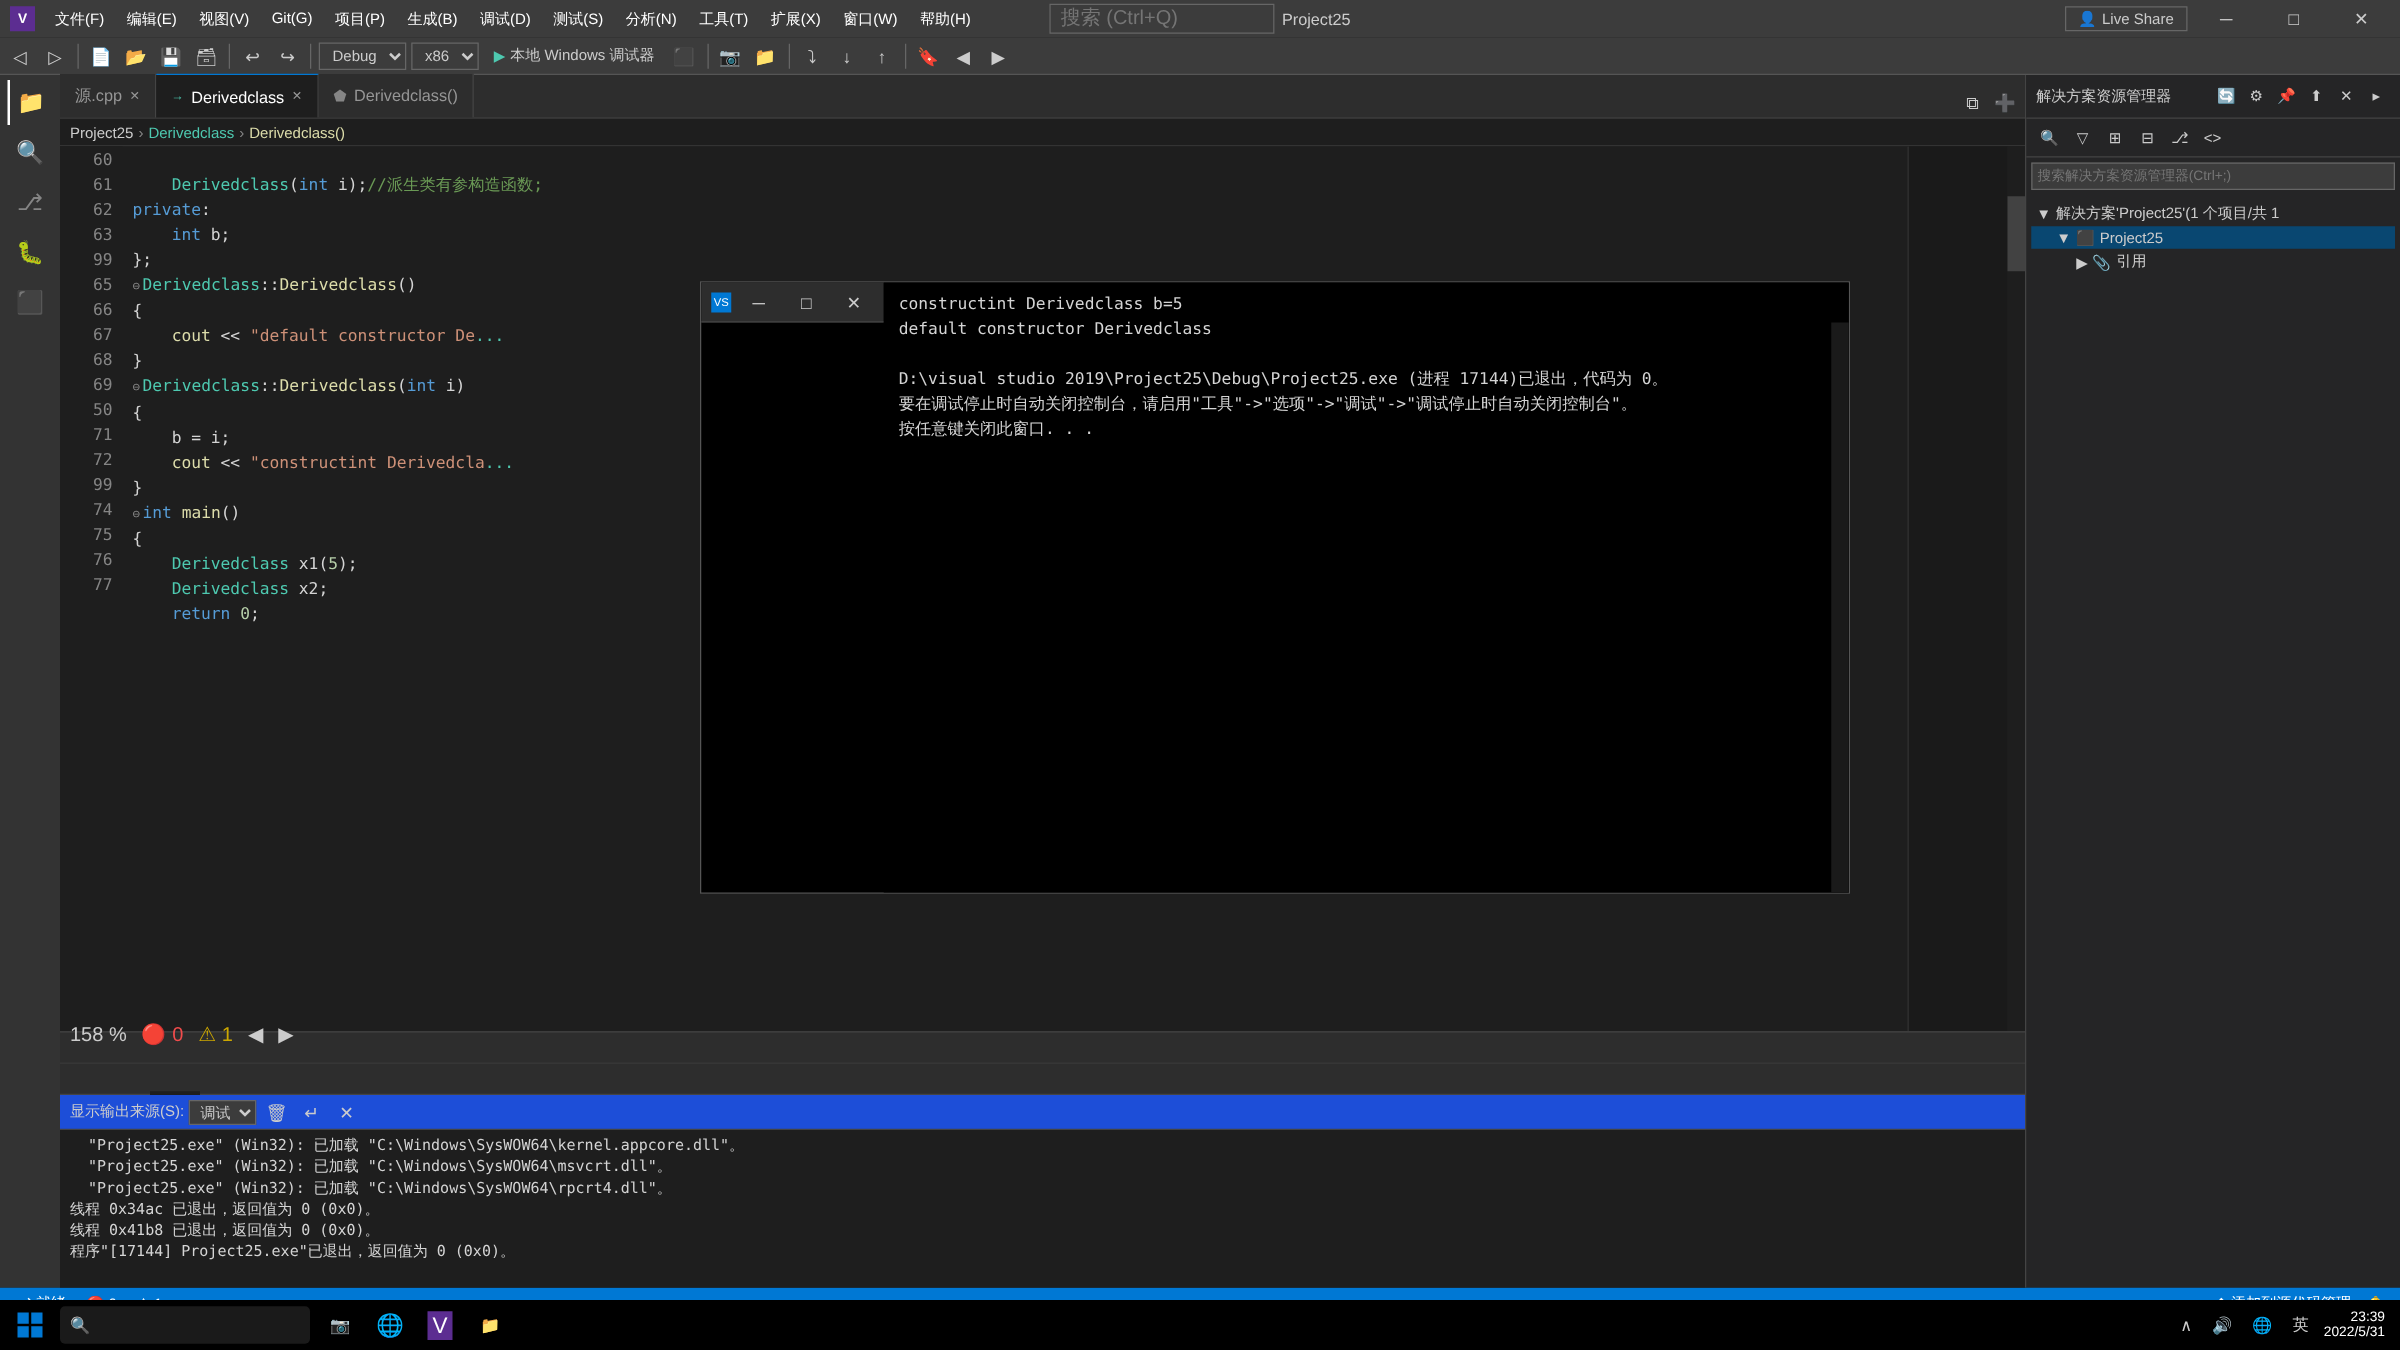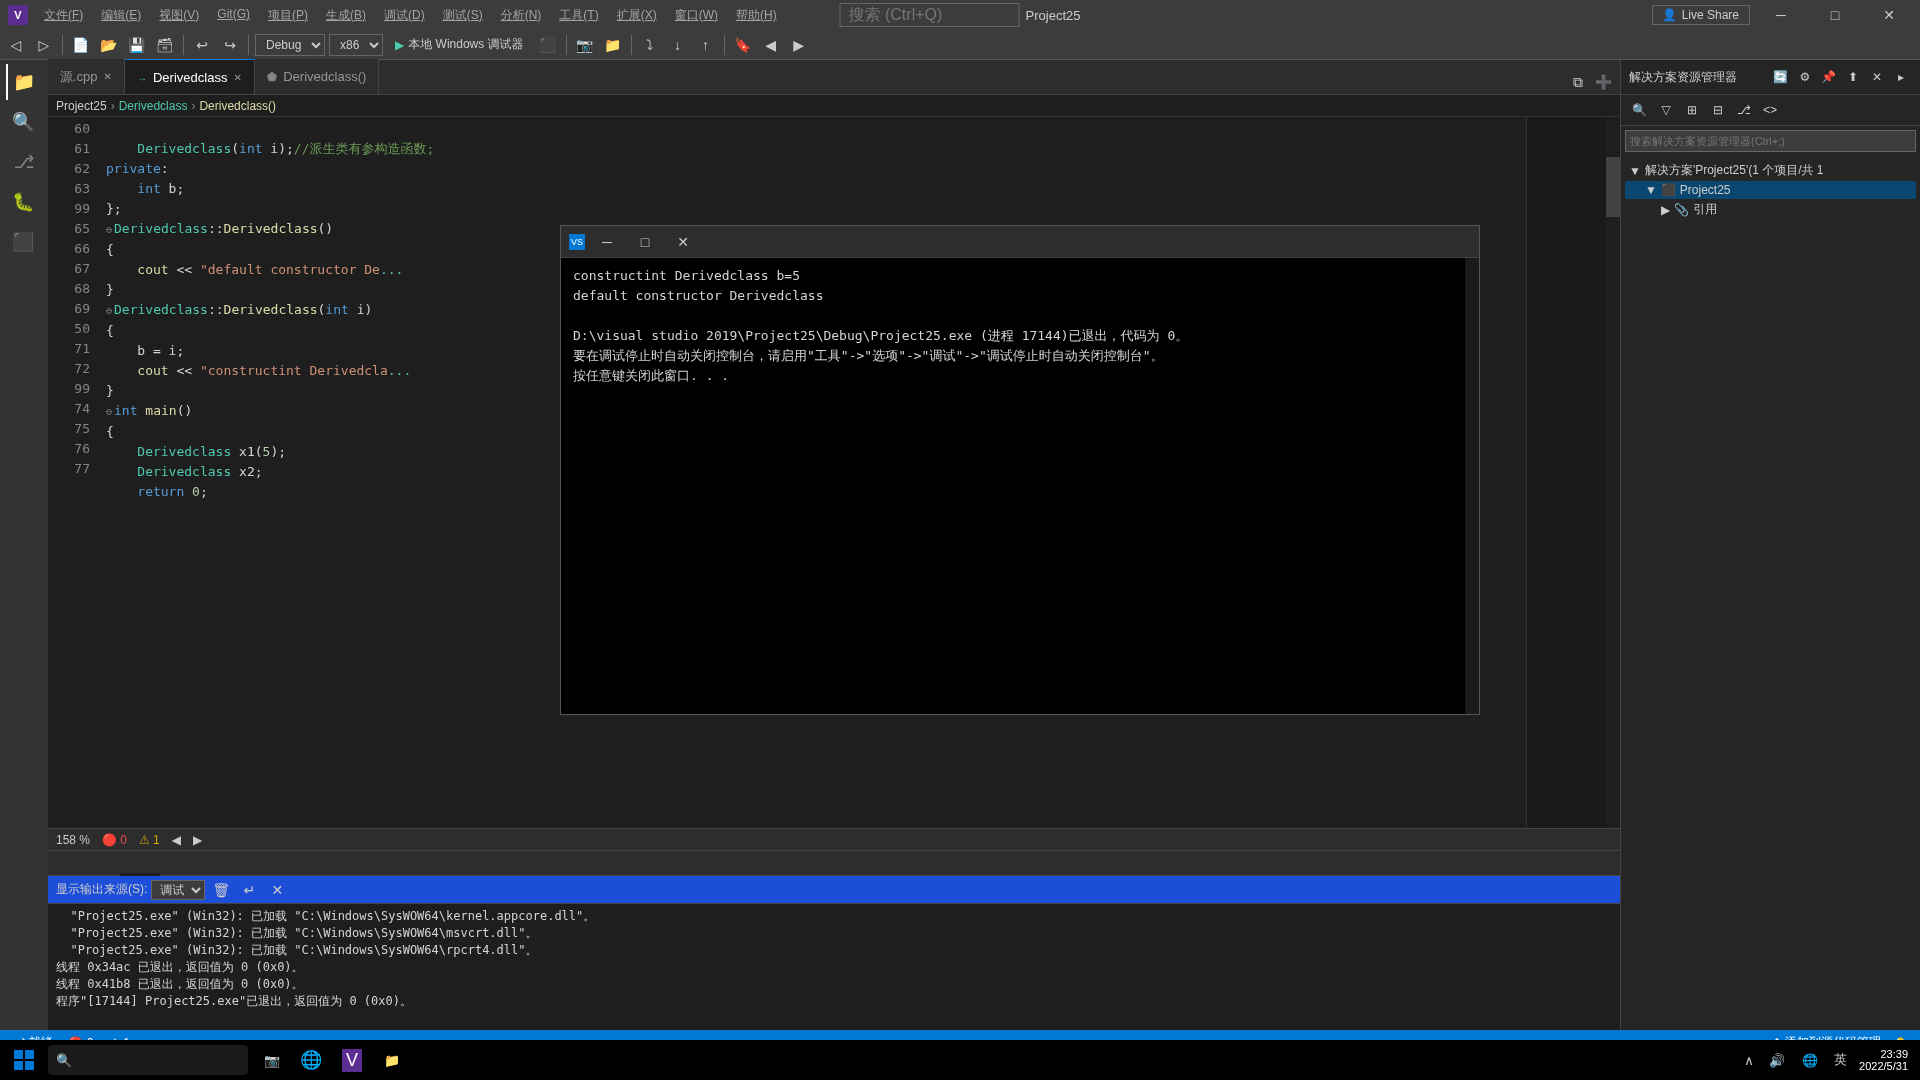--- a/index.html
+++ b/index.html
@@ -33,10 +33,9 @@
     }
     #title-bar .menu-item {
       padding: 2px 8px;
-      color: #a3a3a3;
+      color: #ffffff;
       font-size: 12px;
       cursor: pointer;
-      text-decoration: underline;
     }
     #title-bar .title-right {
       margin-left: auto;

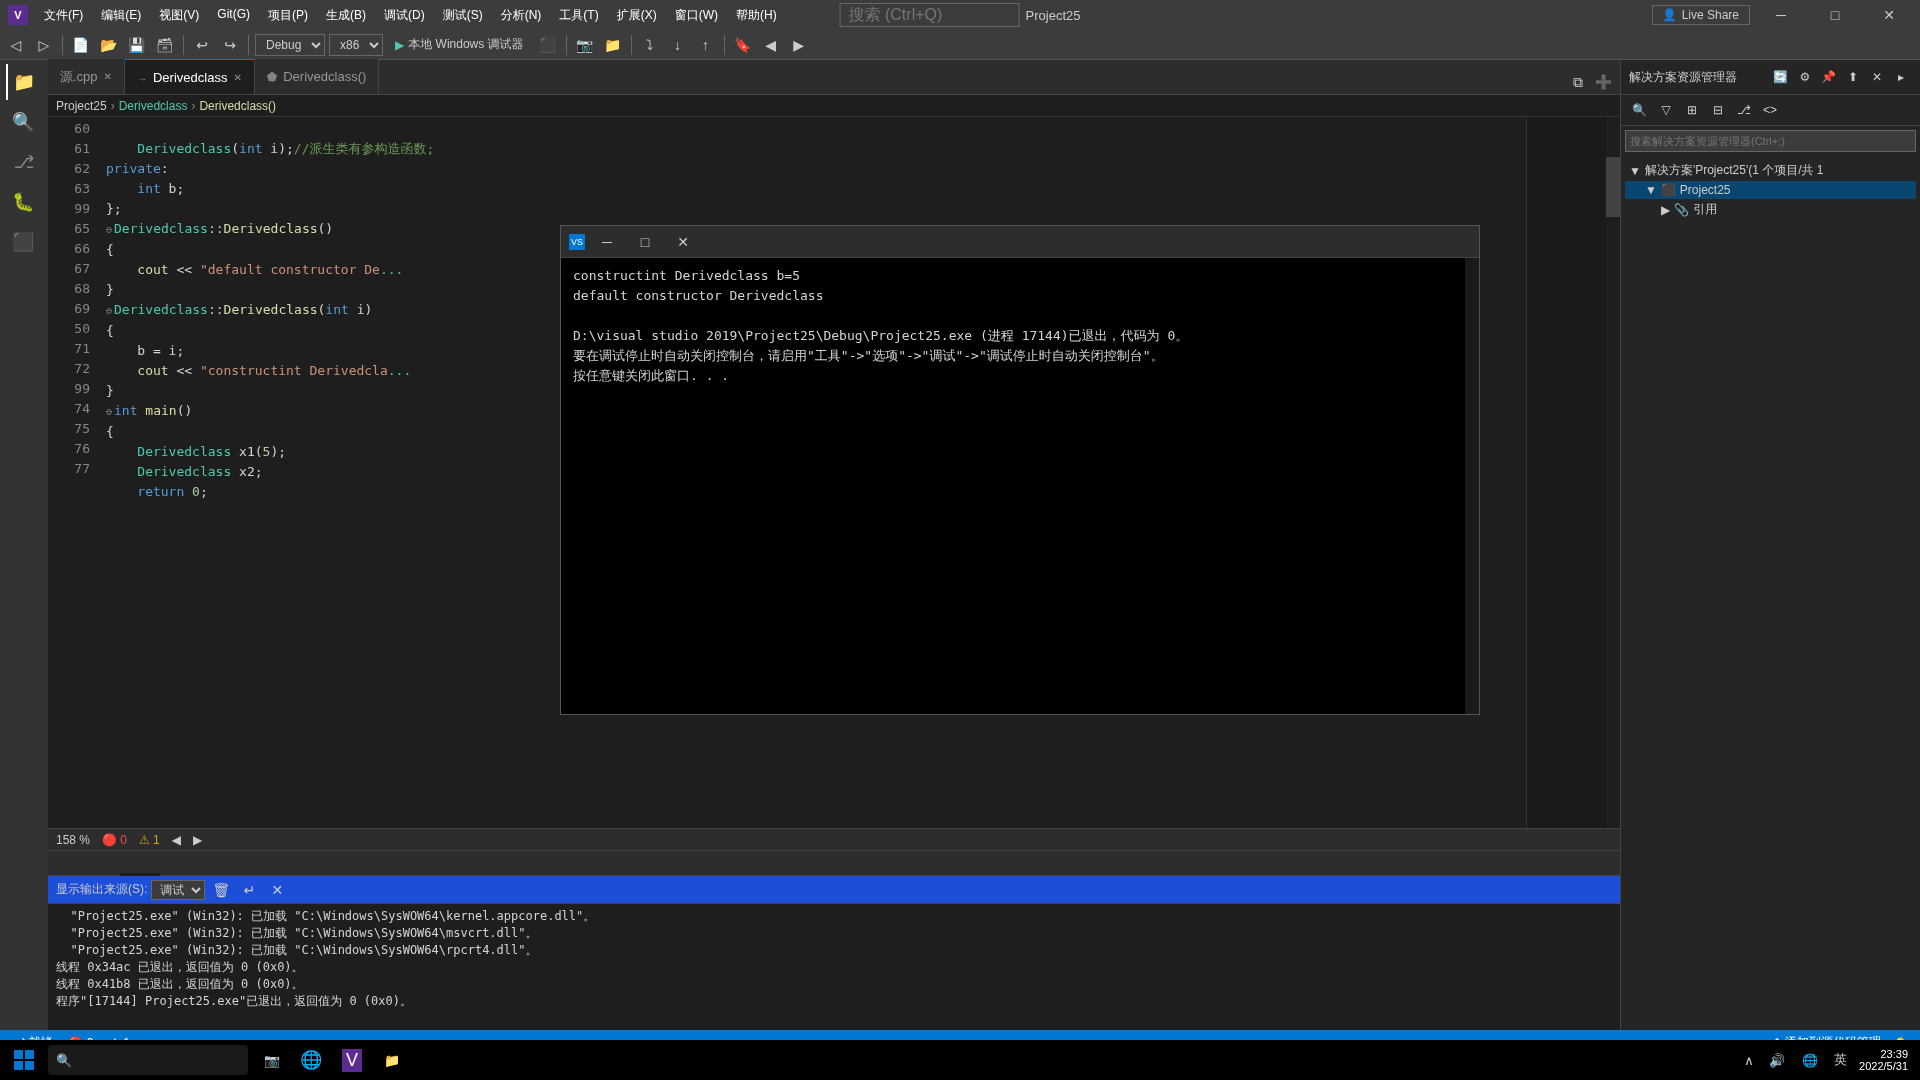--- a/index.html
+++ b/index.html
@@ -263,7 +263,7 @@
       background: #000;
       border: 1px solid #555;
       z-index: 100;
-      display: flex; flex-direction: column;
+      display: flex; flex-direction: row;
     }
     #debug-console-titlebar {
       height: 32px; background: #2d2d2d;

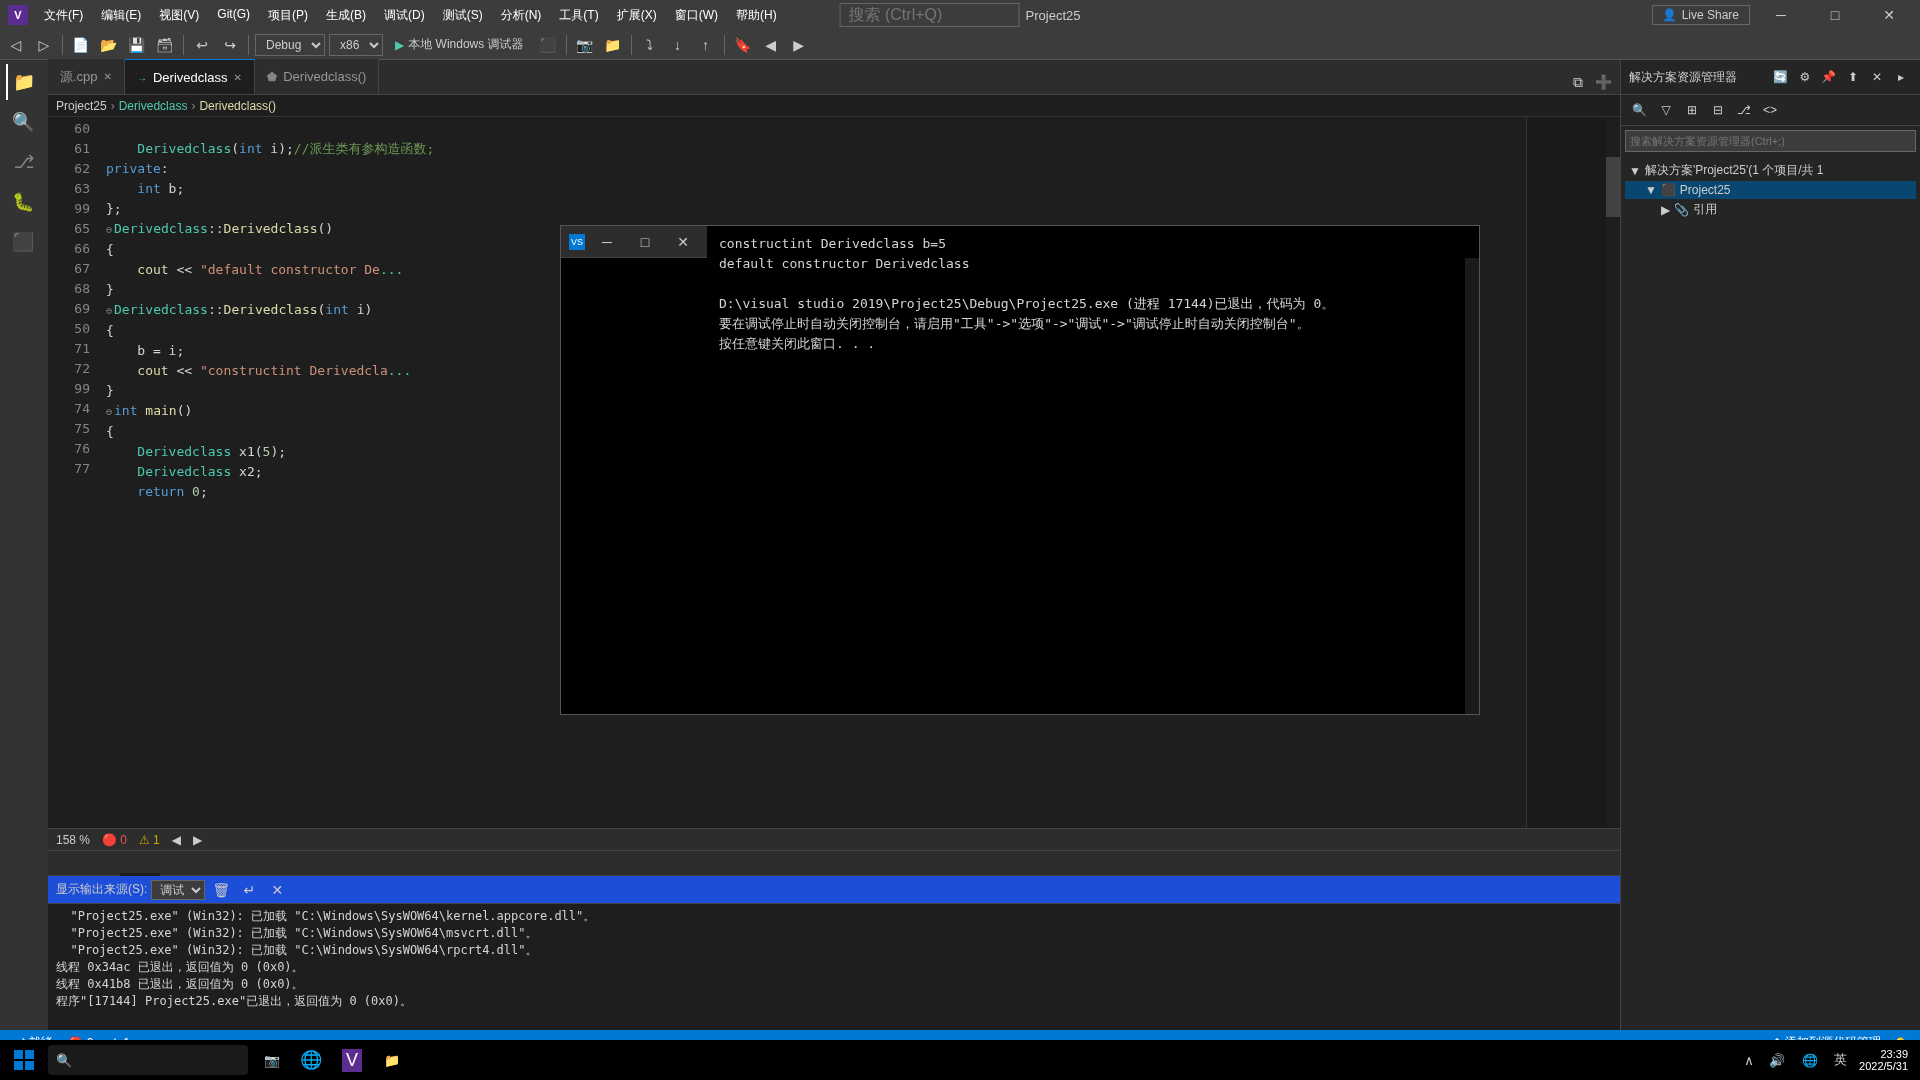--- a/index.html
+++ b/index.html
@@ -534,7 +534,7 @@
 
       <div style="position:relative;">
 
-        <div style="height:22px;background:#2d2d2d;display:flex;align-items:center;padding:2px 8px;gap:12px;border-top:1px solid #444;font-size:12px;color:#ccc;">
+        <div style="height:22px;background:#2d2d2d;display:flex;align-items:flex-end;padding:12px 8px;gap:12px;border-top:1px solid #444;font-size:16px;color:#ccc;">
           <span>158 %</span>
           <span style="color:#f14c4c;">🔴 0</span>
           <span style="color:#cca700;">⚠ 1</span>

